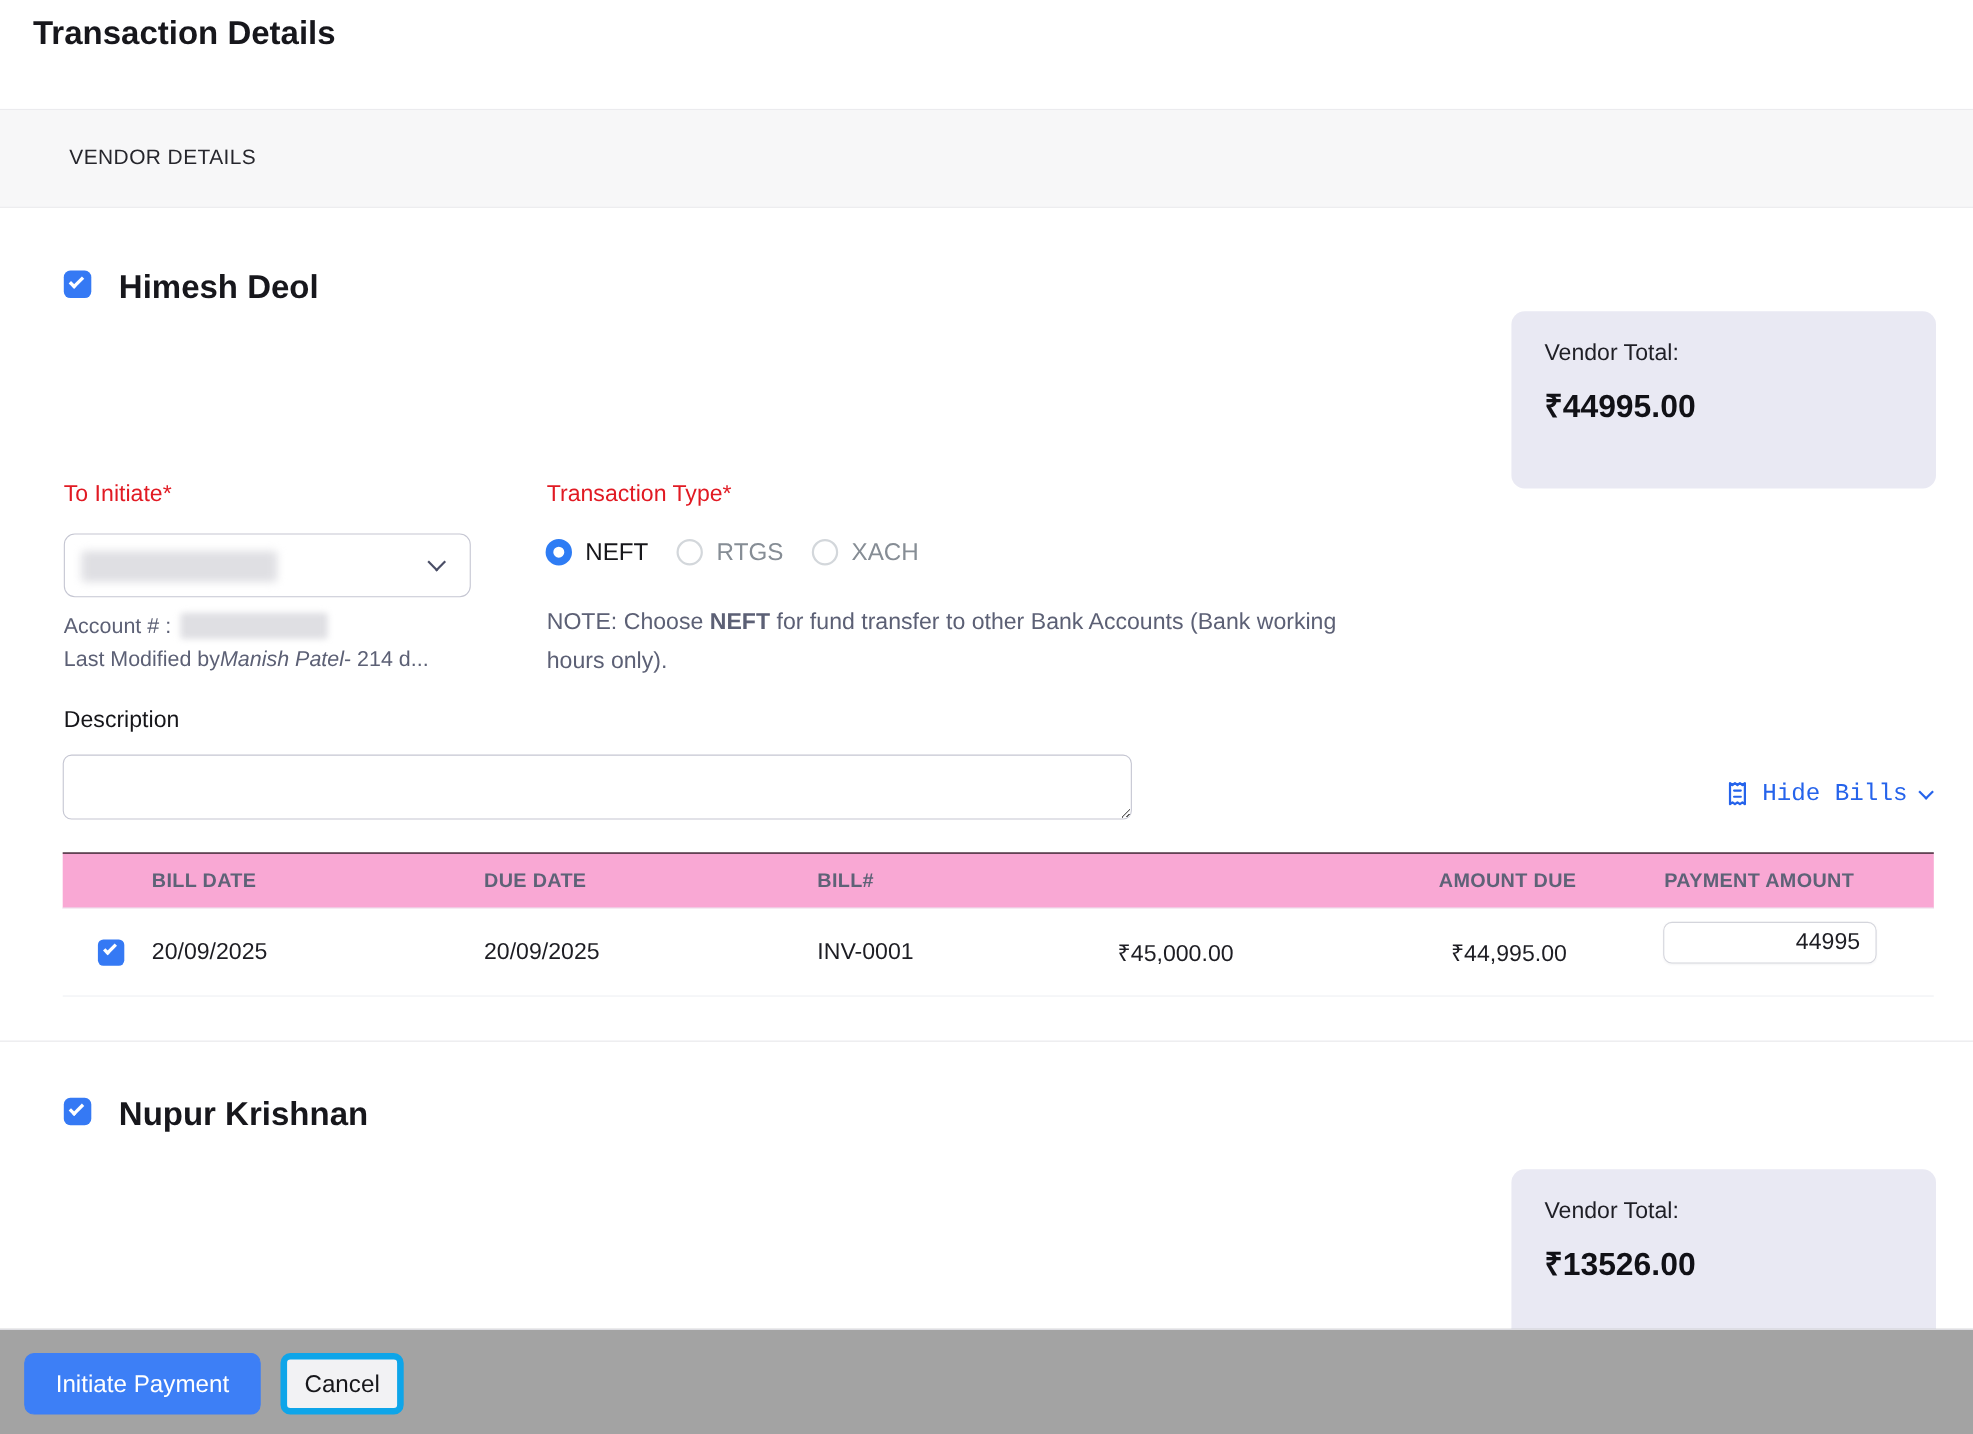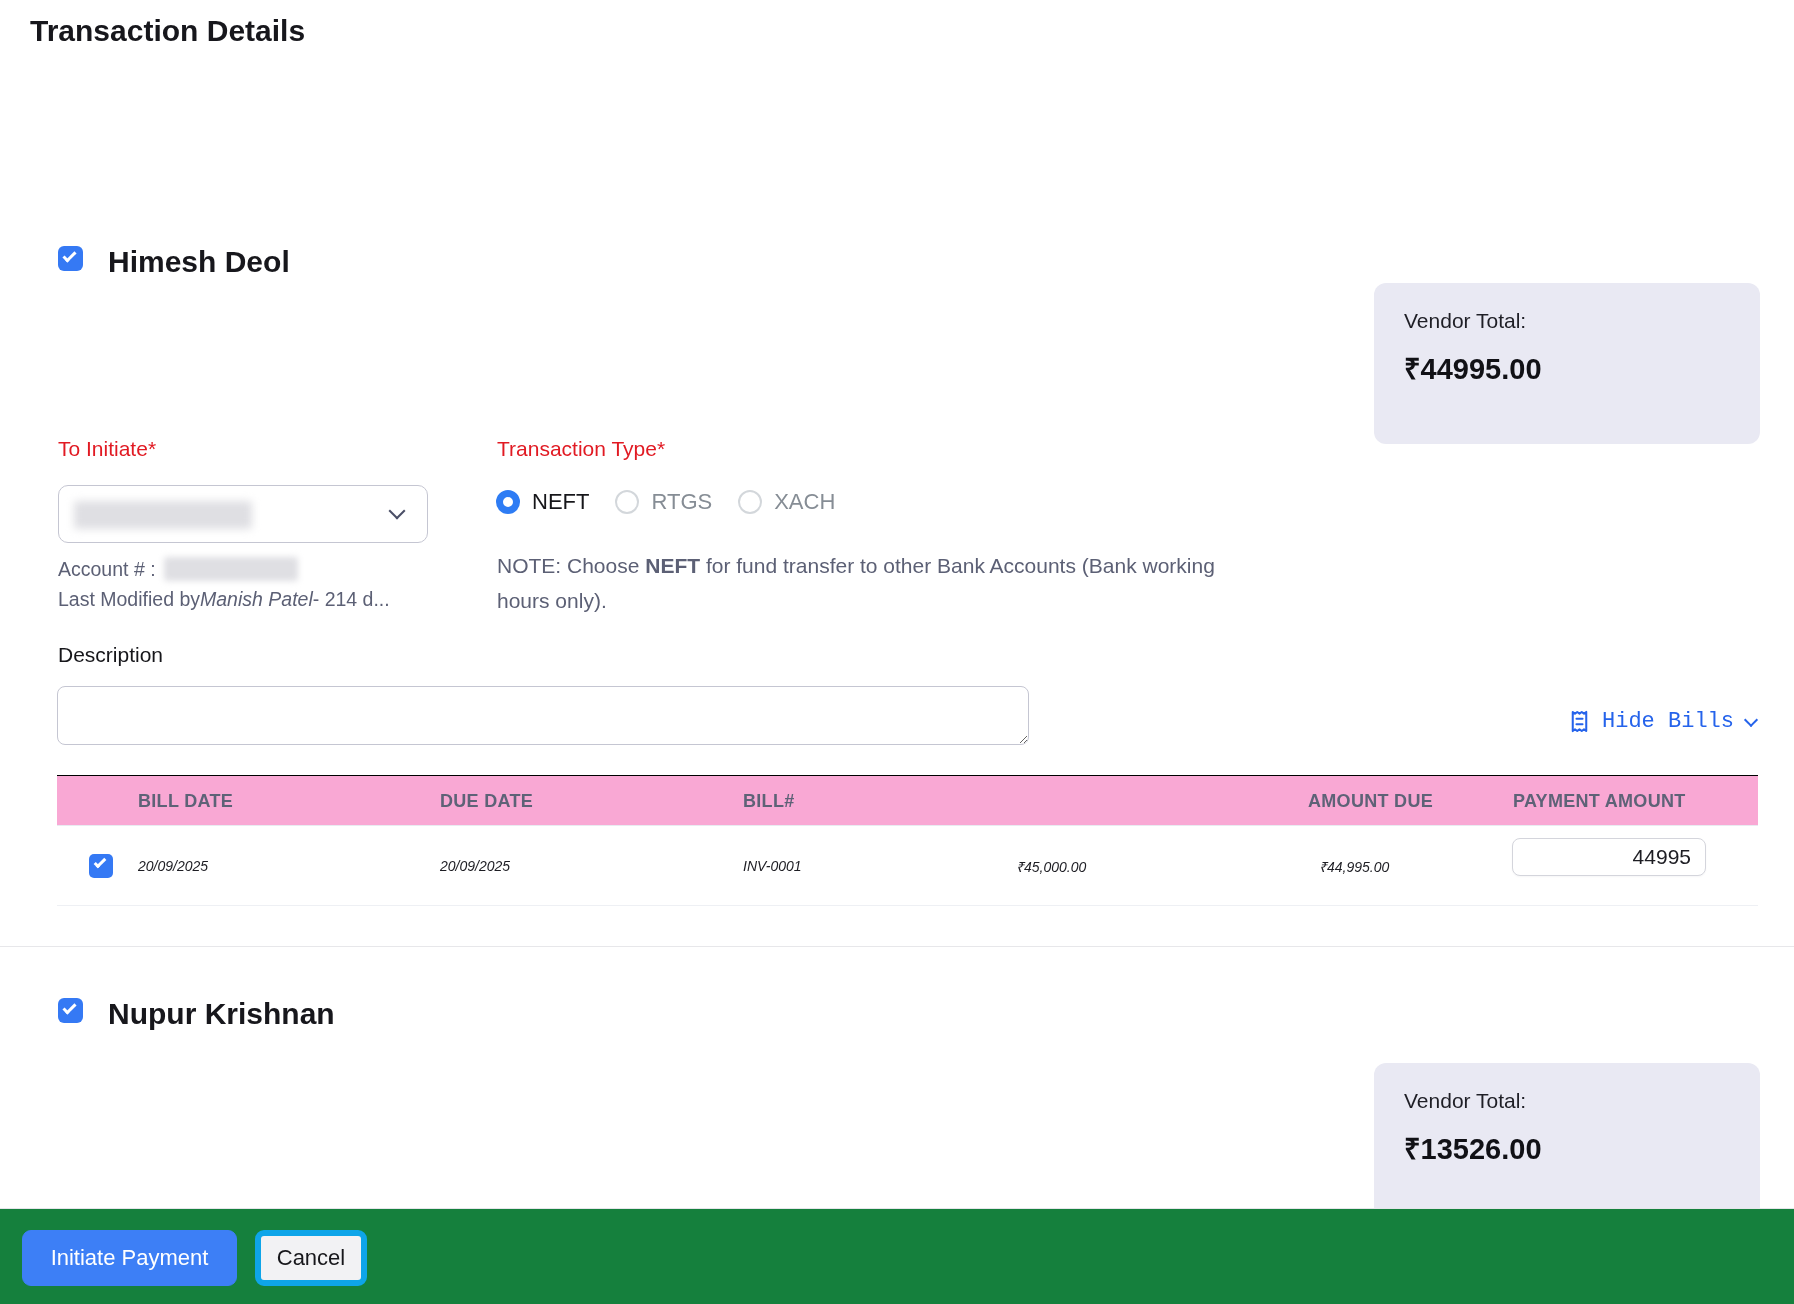--- a/index.html
+++ b/index.html
@@ -86,6 +86,9 @@
 
   <div class="page-title">Transaction Details</div>
 
+  <div class="section-band">
+    <span>VENDOR DETAILS</span>
+  </div>
 
   <div class="checkbox" style="left:58px; top:246px;">
     <span class="tick"></span>

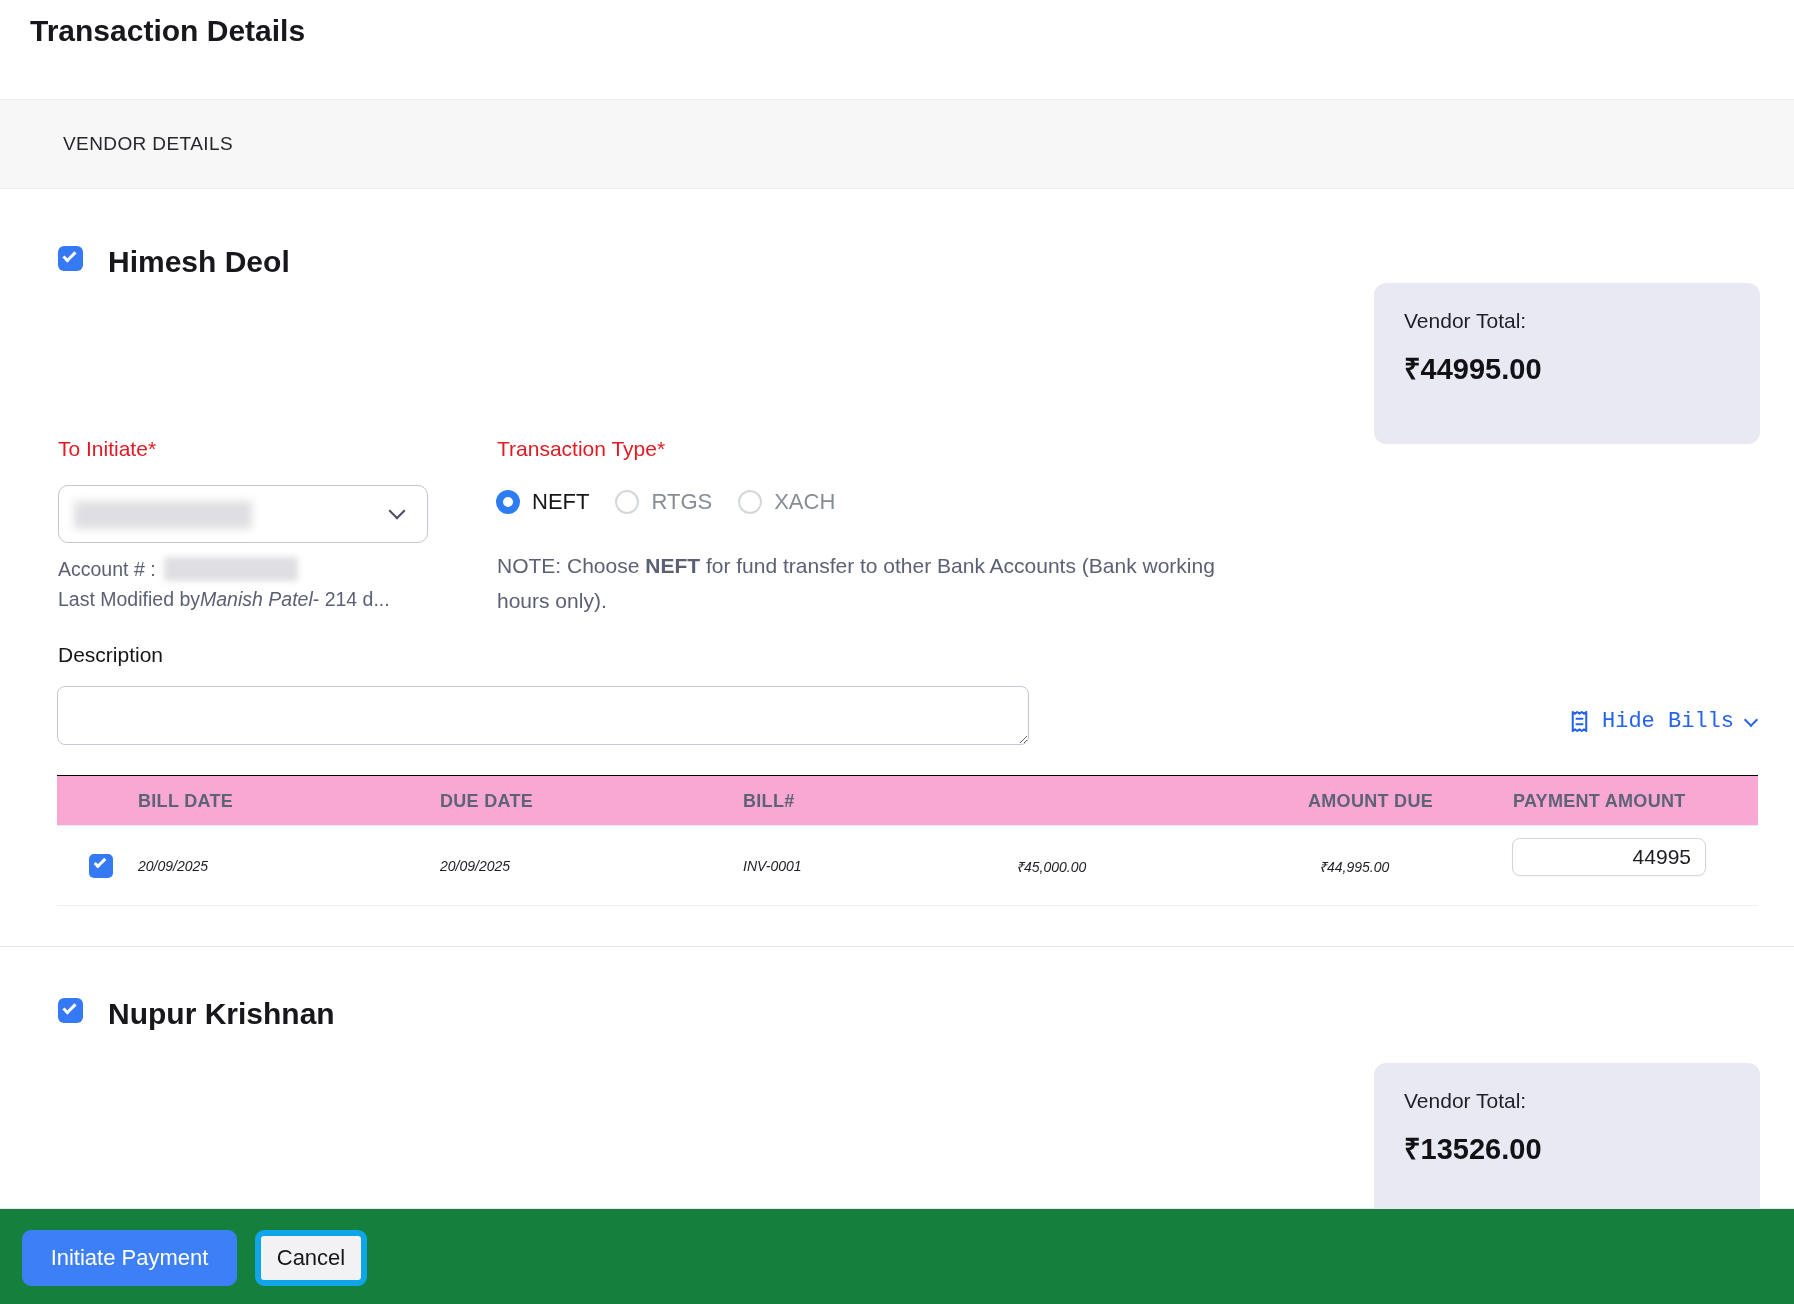--- a/index.html
+++ b/index.html
@@ -65,7 +65,7 @@
   .h0{left:81px;} .h1{left:383px;} .h2{left:686px;} .h3{left:950px;margin-top:44px;} .h4{left:1251px;} .h5{left:1456px;}
 
   .tbl-row { position:absolute; left:57px; top:826px; width:1701px; height:80px; background:#fff; border-bottom:1px solid #eef0f4; }
-  .tbl-row .cell { position:absolute; top:50%; transform:translateY(-50%); font-size:14px; color:#1d1d23;font-style:italic; }
+  .tbl-row .cell { position:absolute; top:50%; transform:translateY(-50%); font-size:21px; color:#1d1d23; }
   .c0{left:81px;} .c1{left:383px;} .c2{left:686px;} .c3{left:959px;} .c4{left:1262px;}
   .row-check { left:32px; top:28px; }
   .pay-input { position:absolute; left:1455px; top:12px; width:194px; height:38px;

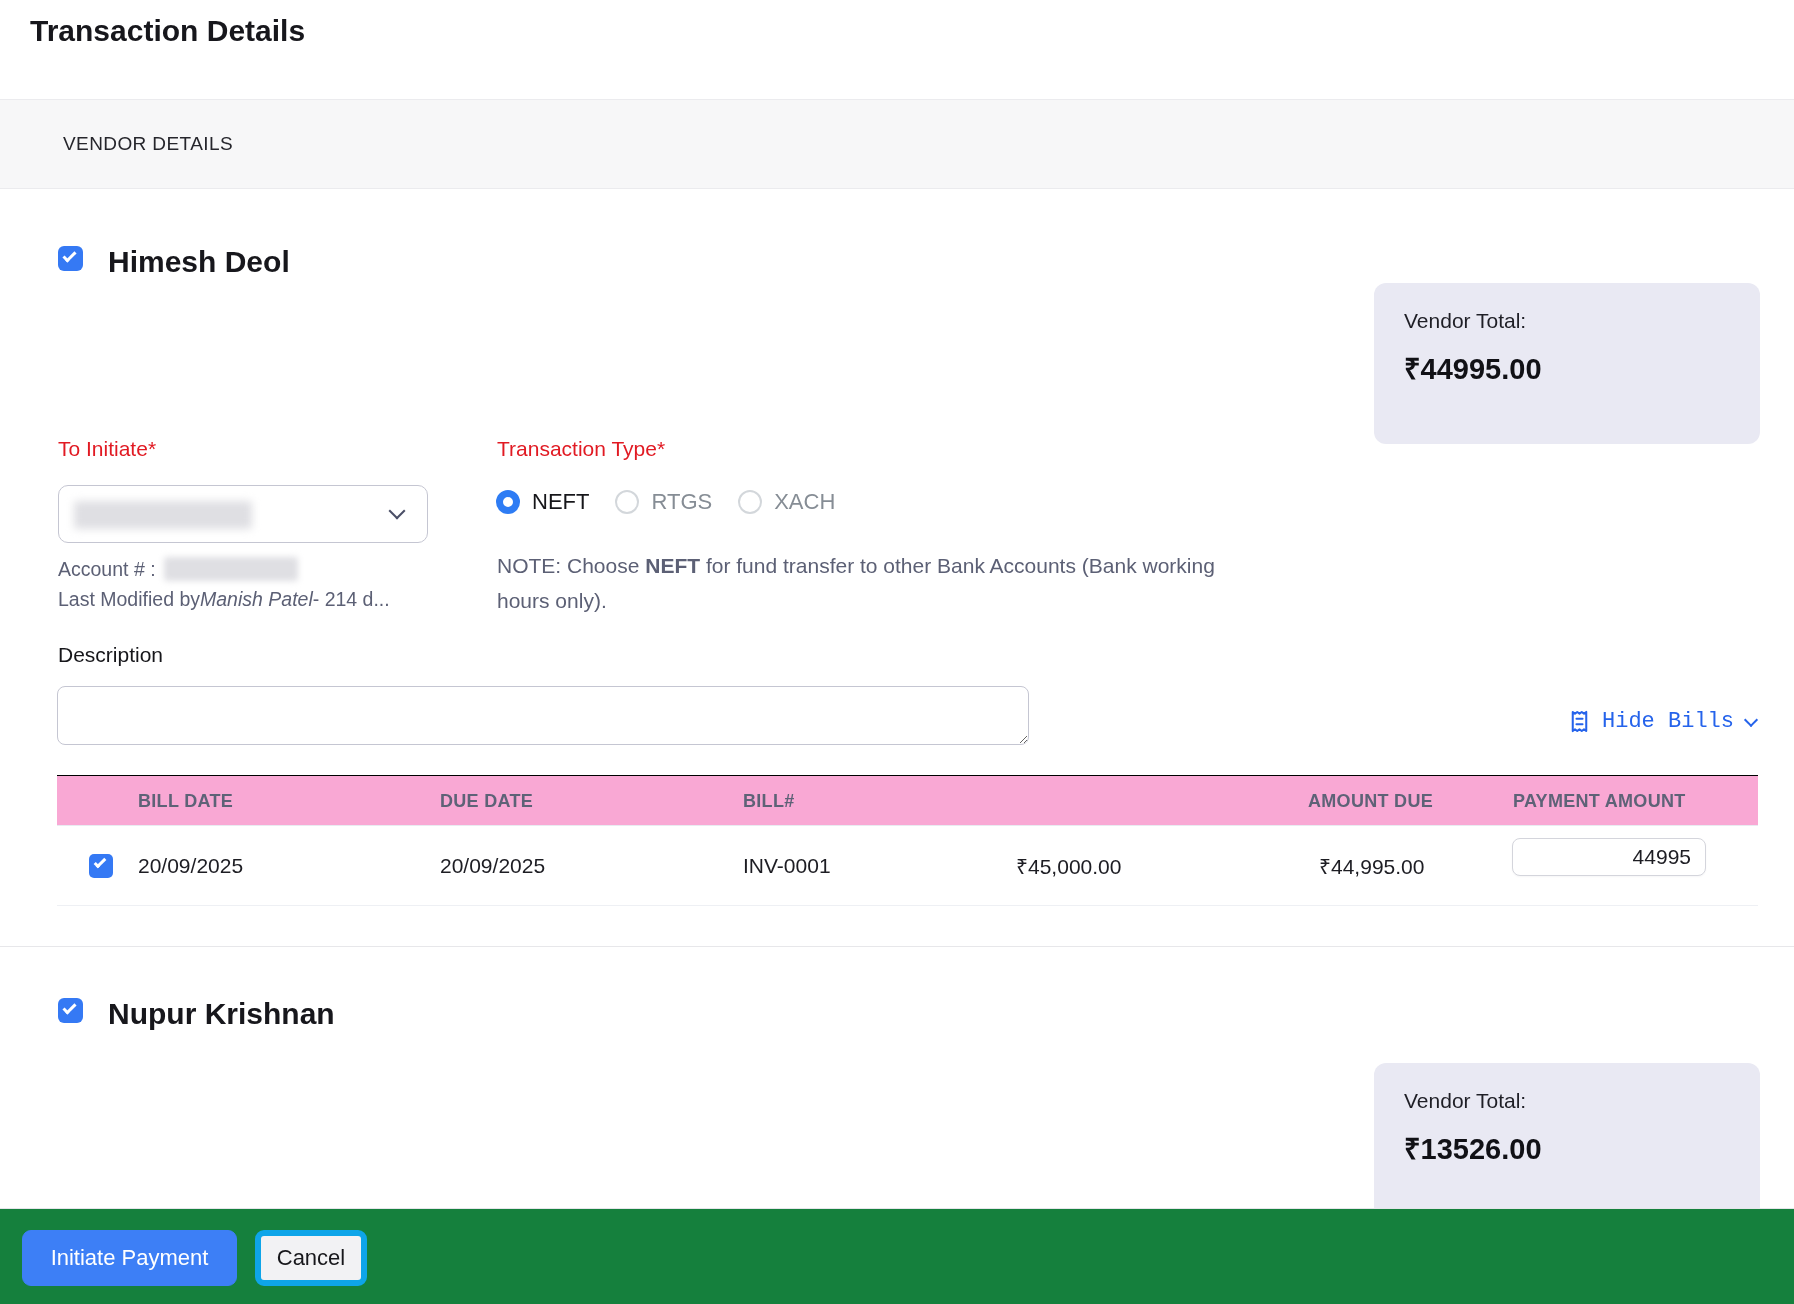--- a/index.html
+++ b/index.html
@@ -74,7 +74,7 @@
 
   .vendor-divider { position:absolute; left:0; top:946px; width:1794px; height:1px; background:#e7e7ea; }
 
-  .footer { position:absolute; left:0; top:1208px; width:1794px; height:96px; background:#15803d; border-top:1px solid #e5e5ea; }
+  .footer { position:absolute; left:0; top:1208px; width:1794px; height:96px; background:#a3a3a3; border-top:1px solid #e5e5ea; }
   .btn { position:absolute; top:21px; height:56px; border-radius:9px; font-family:"Liberation Sans", sans-serif; font-size:22px; cursor:pointer; }
   .btn-primary { left:22px; width:215px; background:#3d7ff6; border:1px solid #3d7ff6; color:#fff; }
   .btn-secondary { left:255px; width:112px; background:#f2f2f4; border:6px solid #0ea5e9; color:#17171b; }

